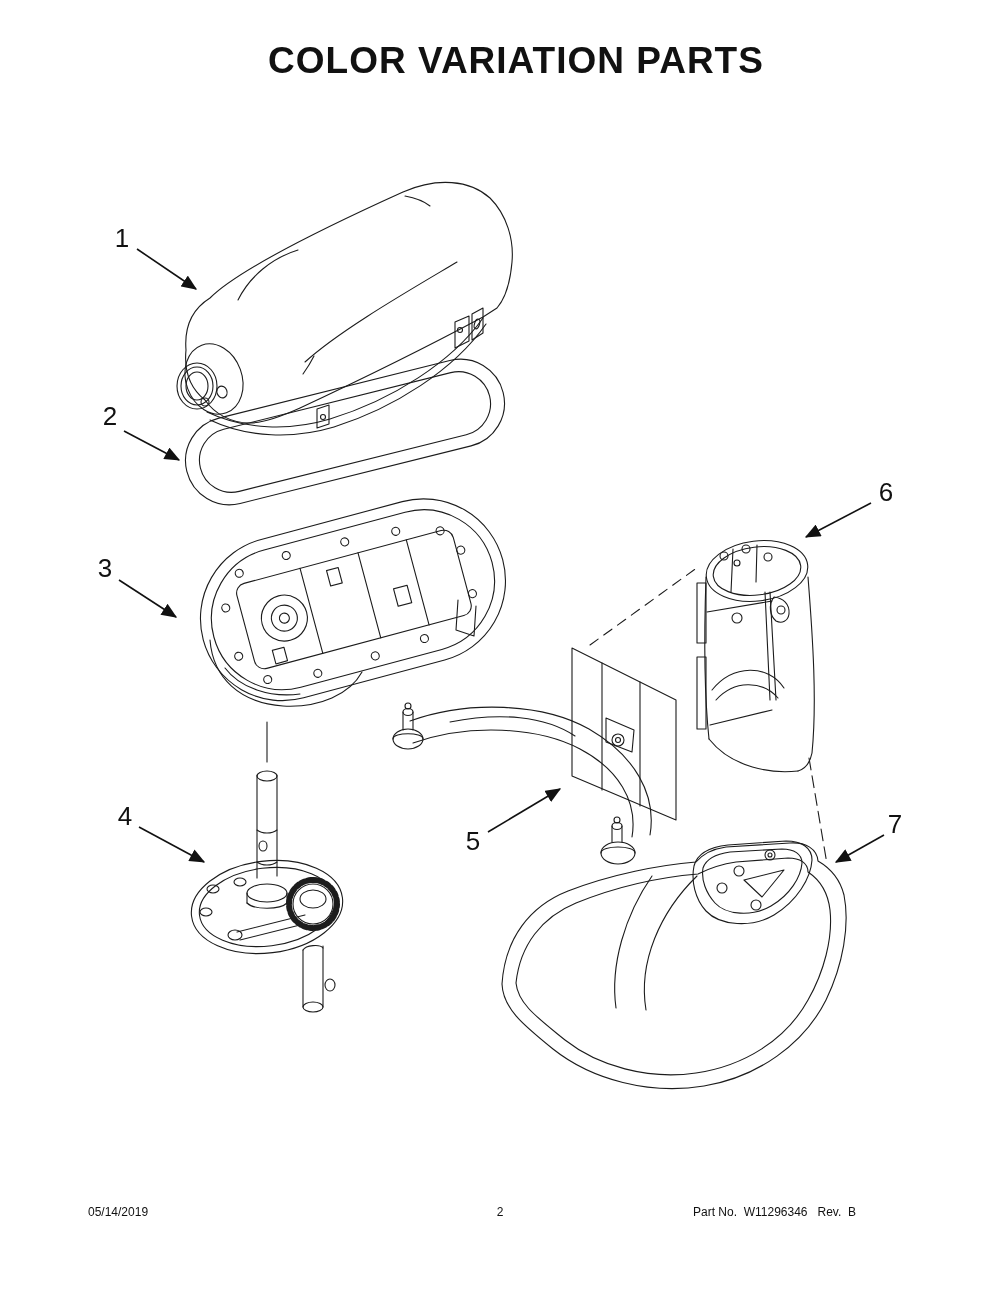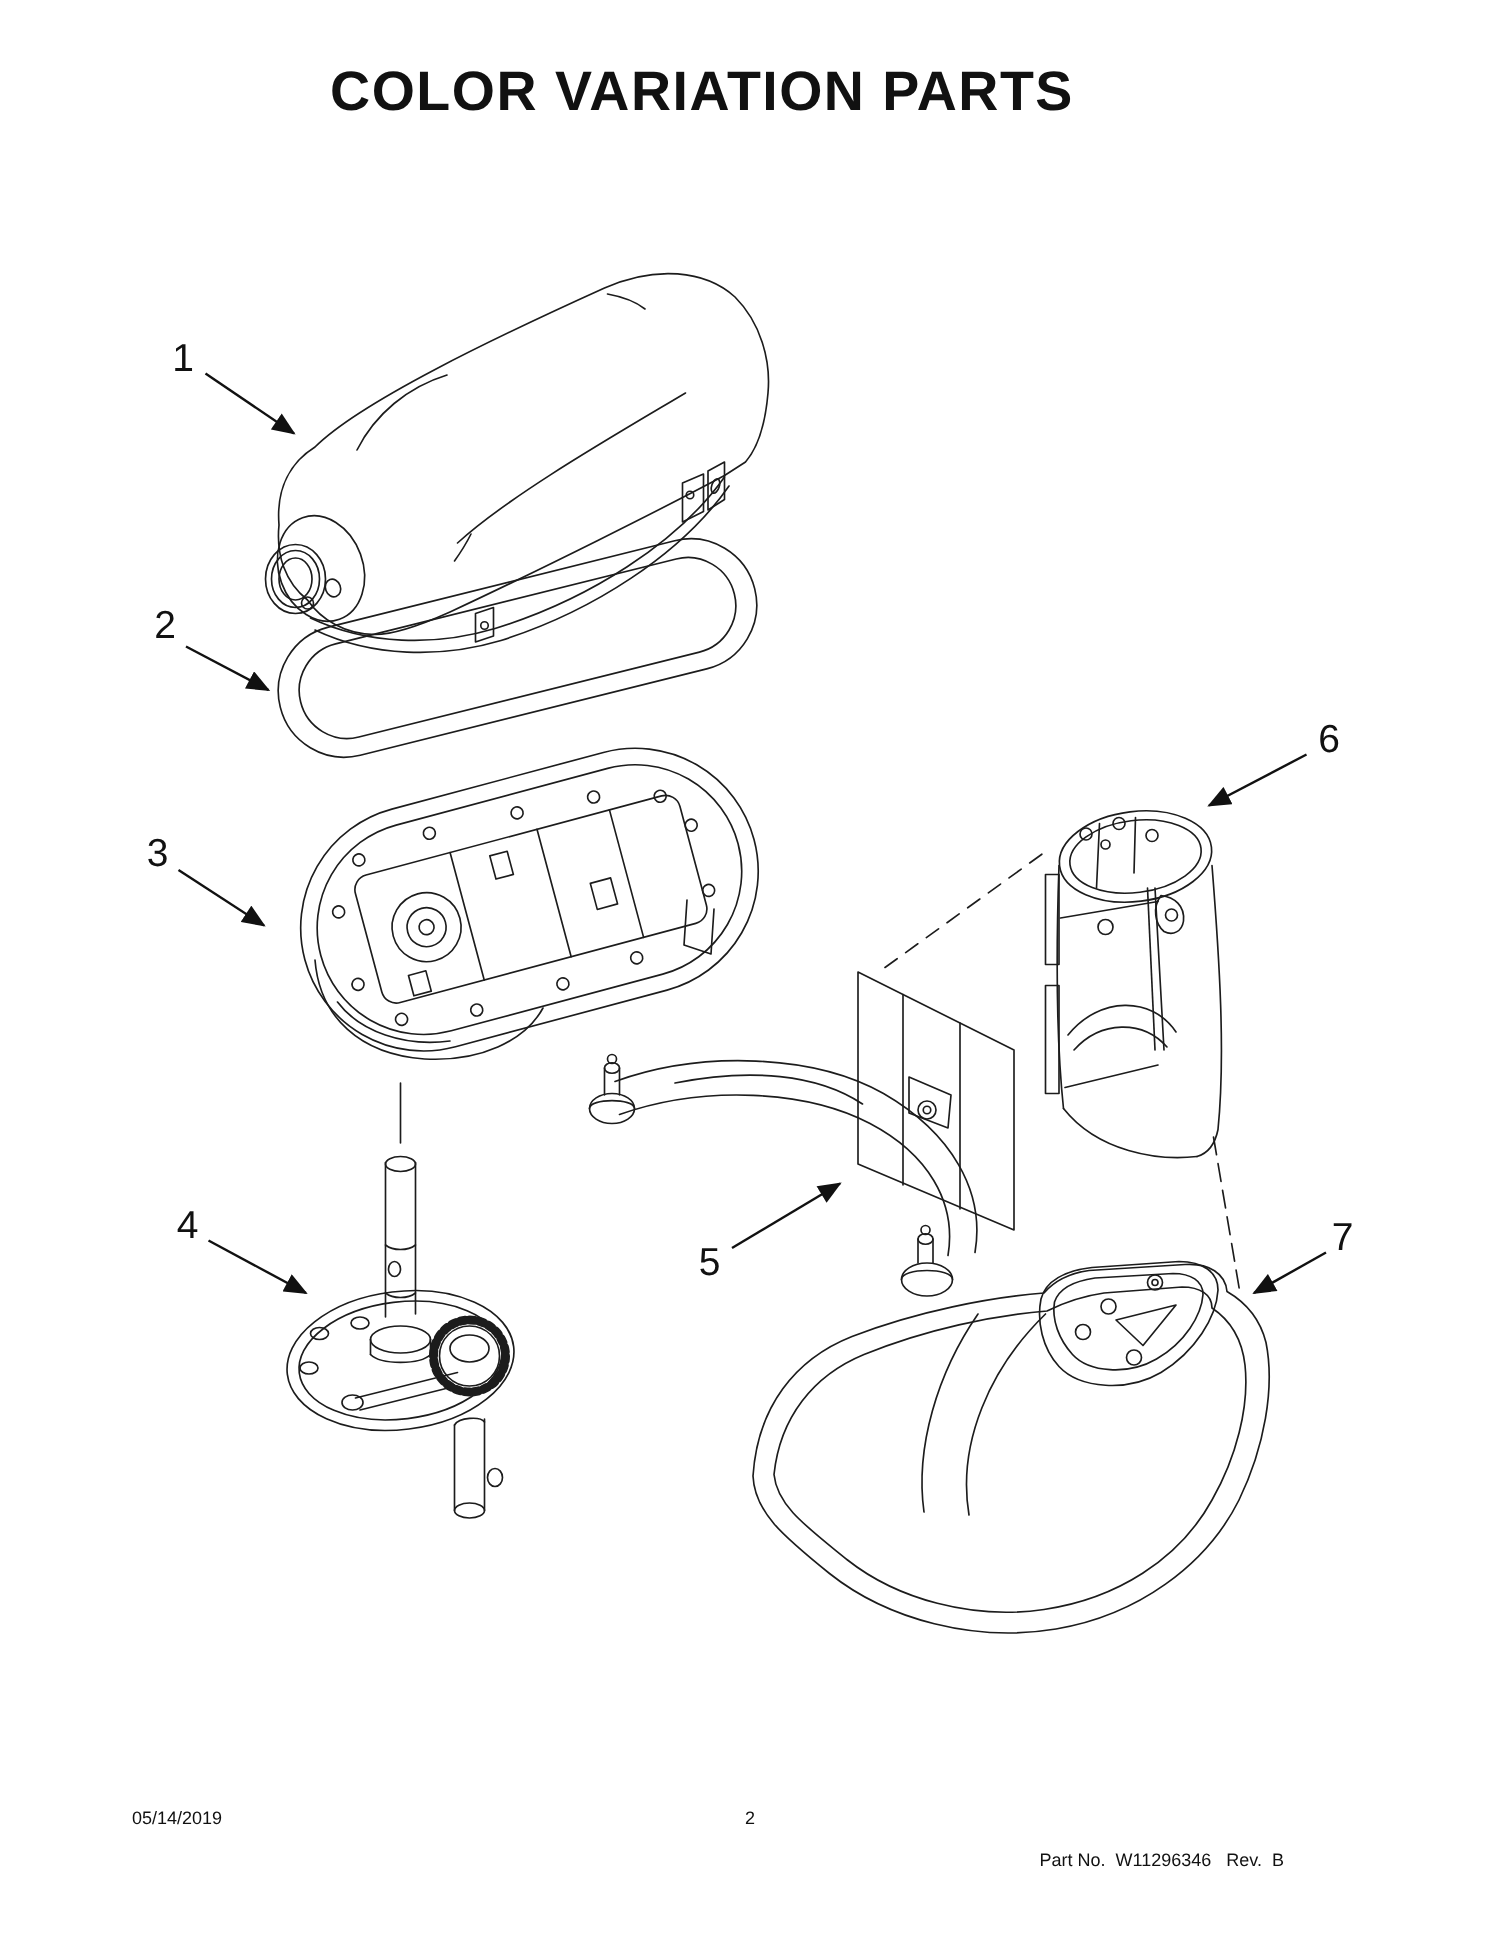--- a/index.html
+++ b/index.html
@@ -9,7 +9,7 @@
   }
   .title{
     position:absolute;top:40px;left:0;width:936px;margin:0;
-    text-align:center;font-size:37px;font-weight:bold;letter-spacing:1px;color:#111;
+    text-align:center;font-size:37px;font-weight:bold;letter-spacing:1px;color:#111;padding-left:48px;
   }
   .diagram{position:absolute;left:0;top:0;width:1000px;height:1294px;}
   .diagram svg{position:absolute;left:0;top:0;}

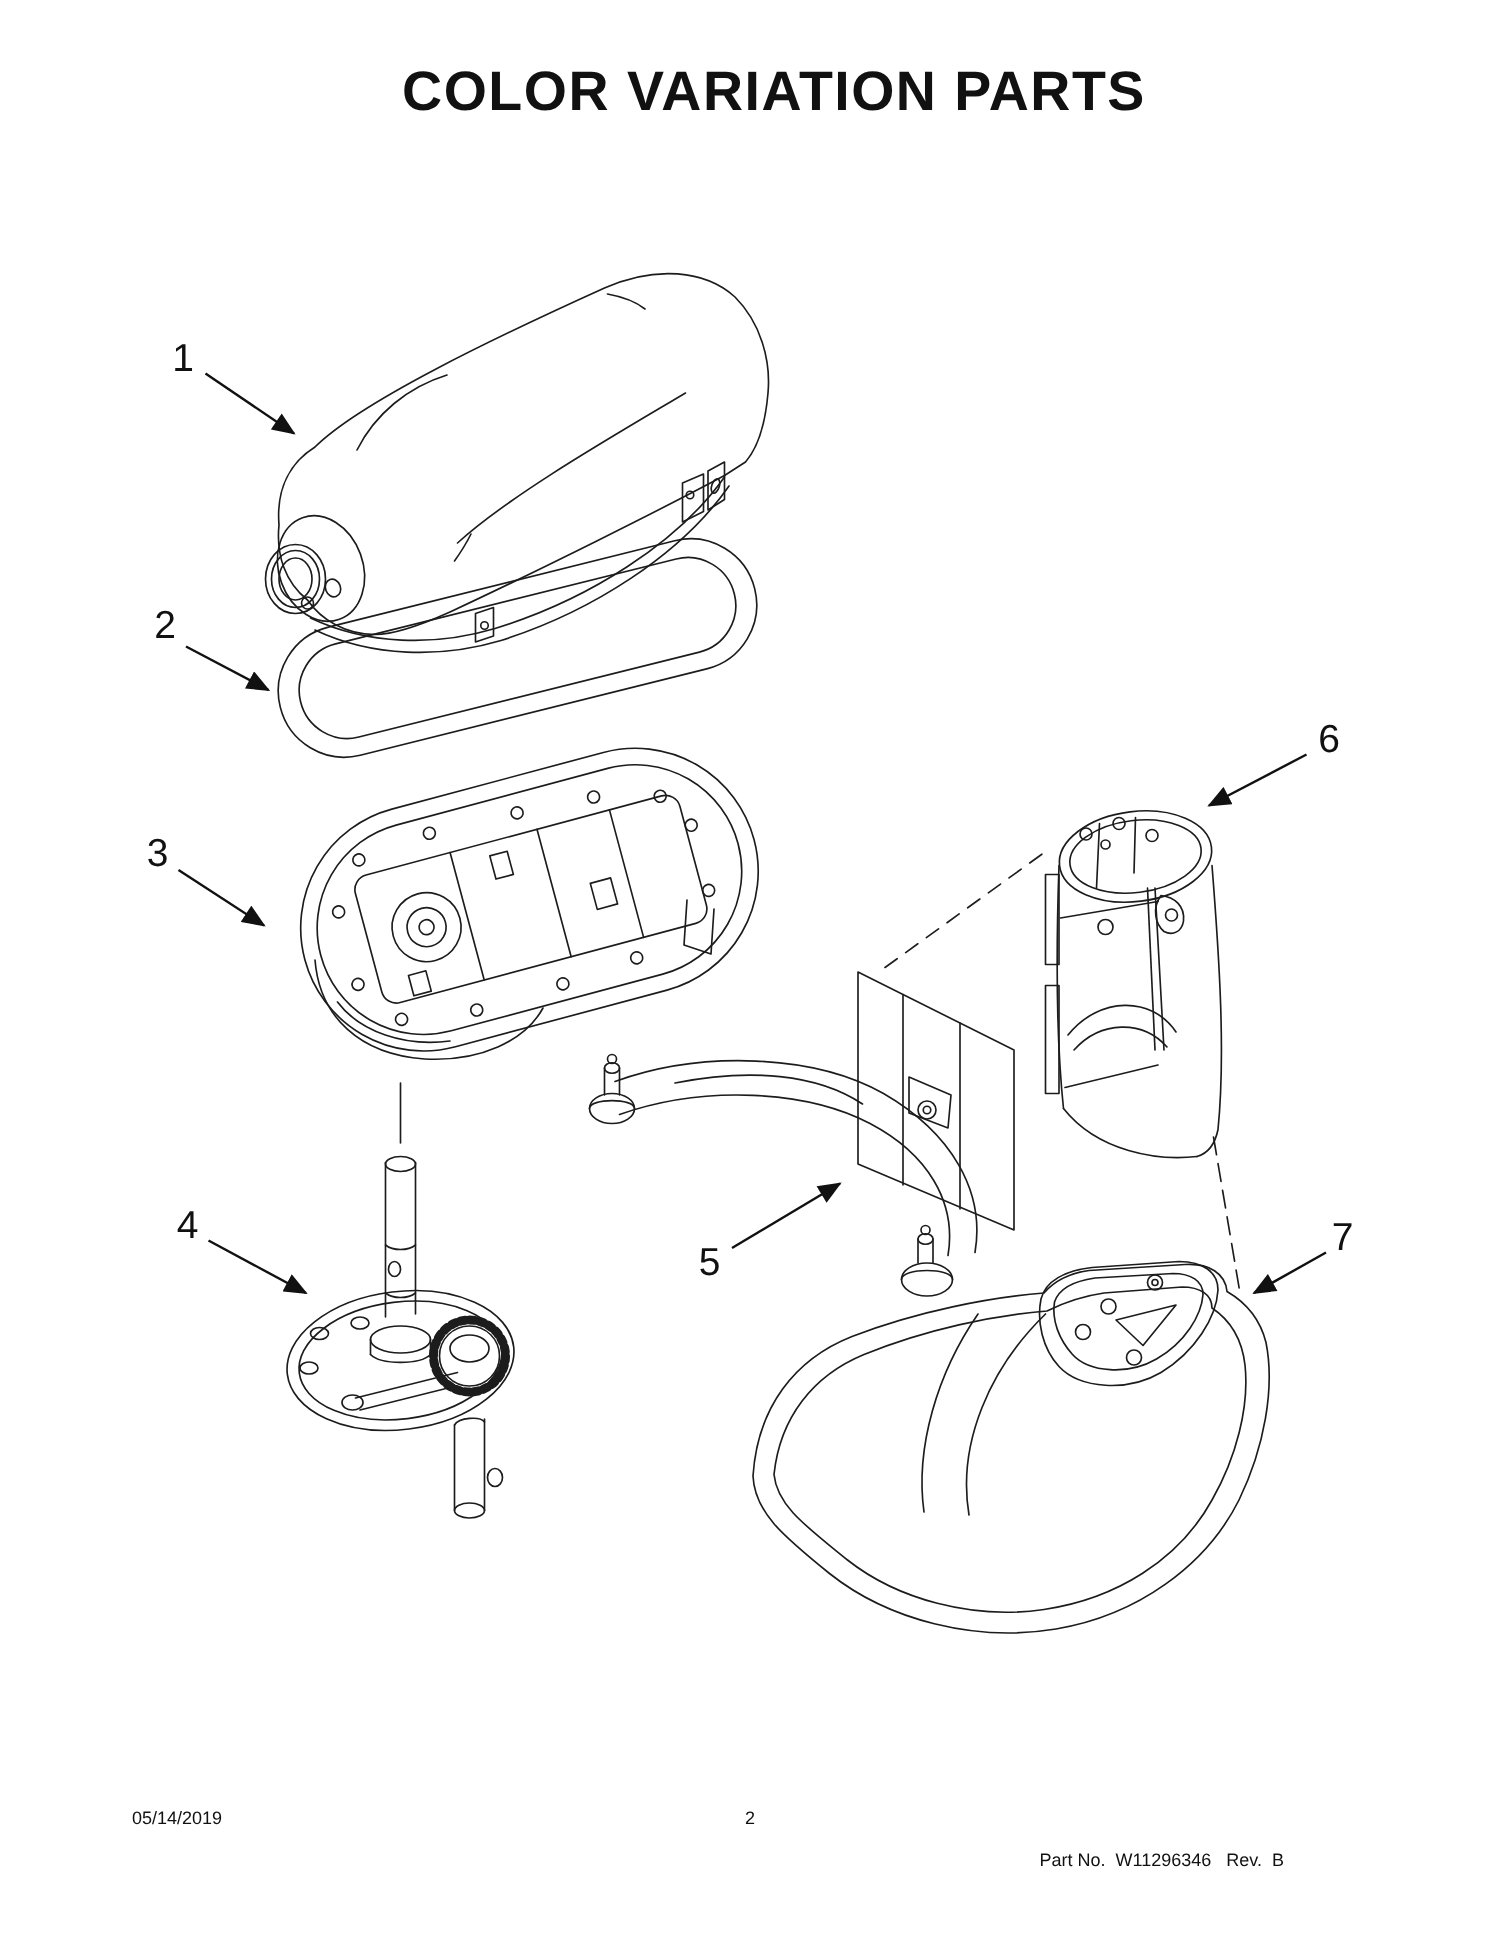--- a/index.html
+++ b/index.html
@@ -20,7 +20,7 @@
   .footer-item{position:absolute;top:1205px;font-size:12px;color:#111;white-space:pre;}
   .f-date{left:88px;}
   .f-page{left:0;width:1000px;text-align:center;}
-  .f-part{left:693px;margin-top:28px;}
+  .f-part{left:693px;}
 </style>
 </head>
 <body>

